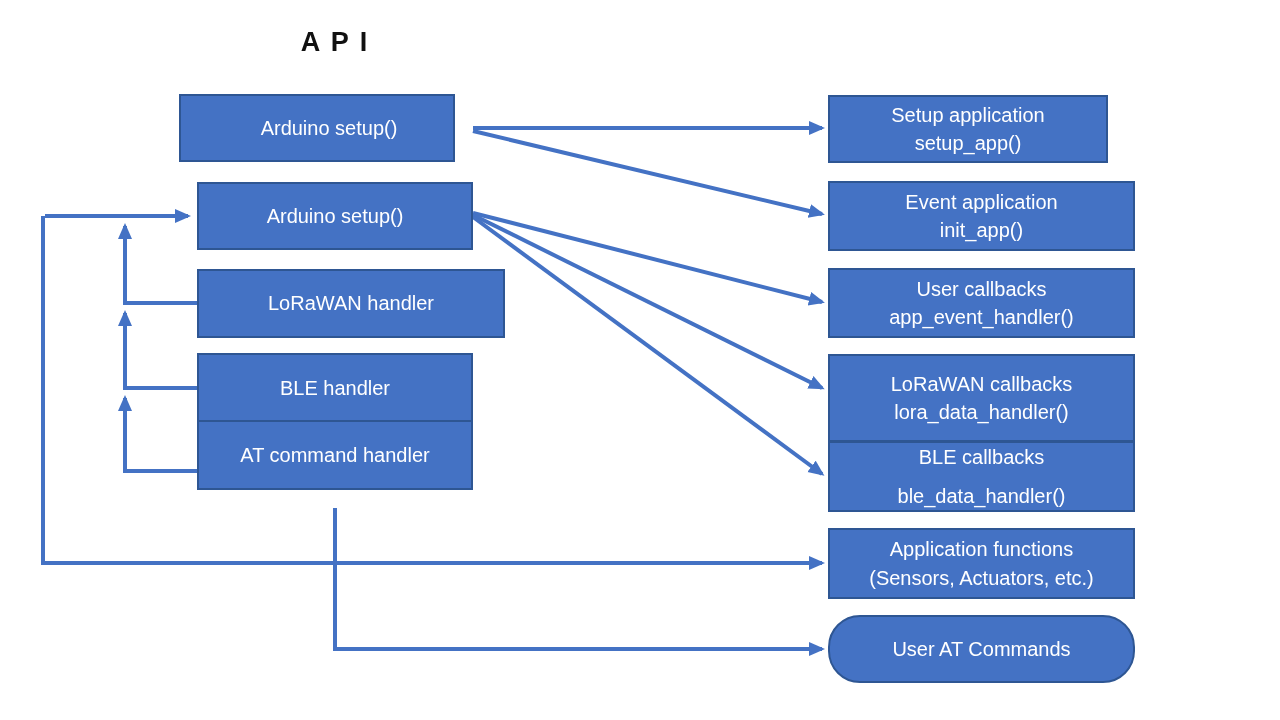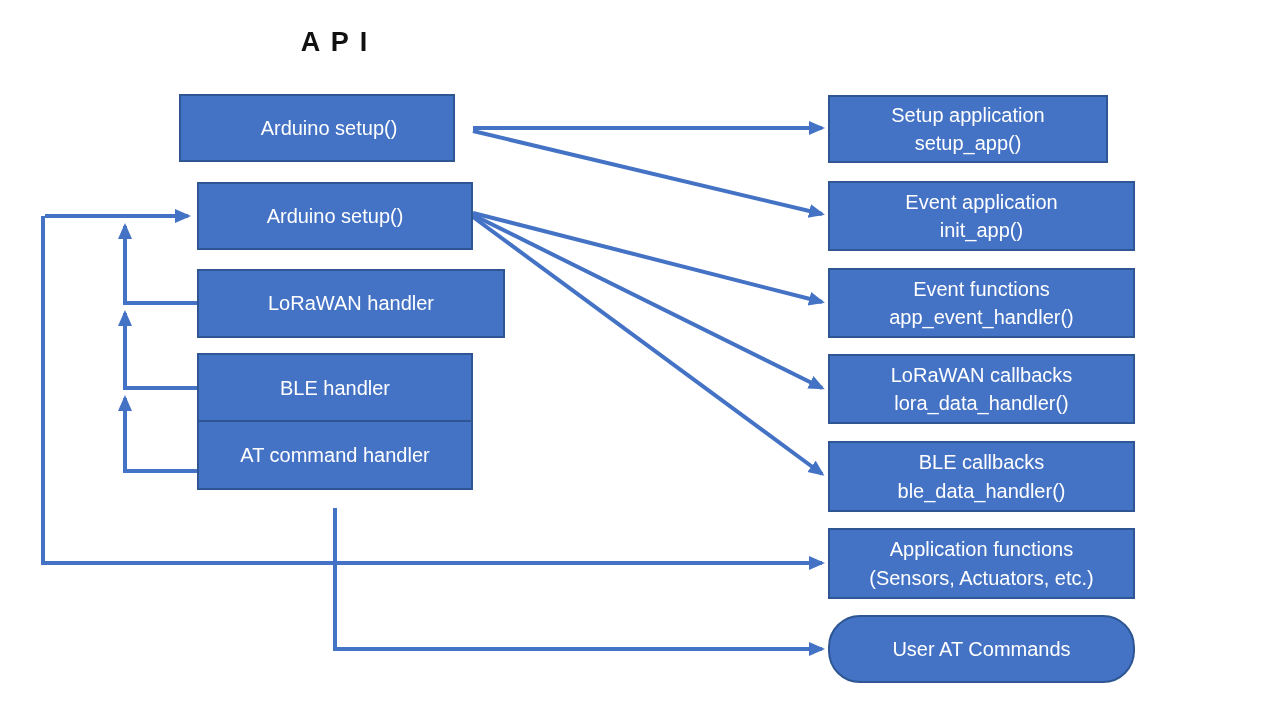--- a/index.html
+++ b/index.html
@@ -110,7 +110,7 @@
     <span>init_app()</span>
   </div>
   <div class="node" style="left:828px; top:268px; width:307px; height:70px;">
-    <span>Event functions</span>
+    <span>User callbacks</span>
     <span>app_event_handler()</span>
   </div>
   <div class="node" style="left:828px; top:354px; width:307px; height:70px;">

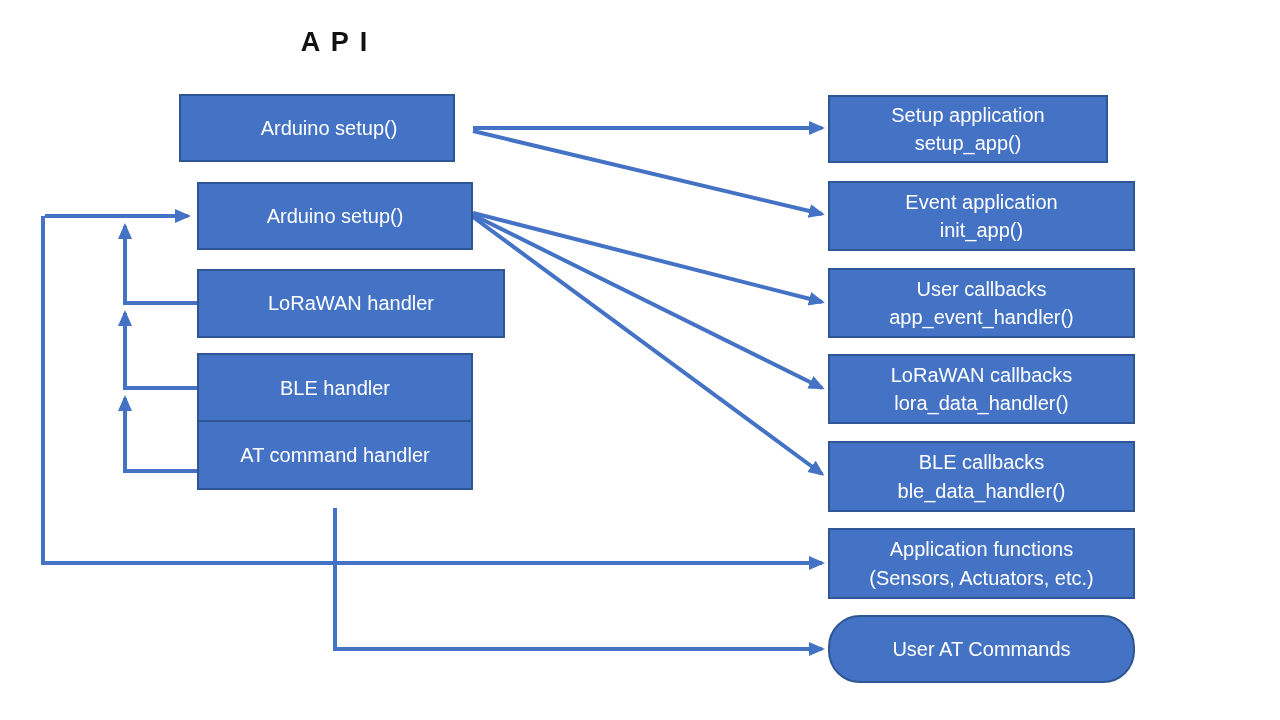--- a/index.html
+++ b/index.html
@@ -113,7 +113,7 @@
     <span>User callbacks</span>
     <span>app_event_handler()</span>
   </div>
-  <div class="node" style="left:828px; top:354px; width:307px; height:70px;">
+  <div class="node" style="left:828px; top:354px; width:307px; height:88px;">
     <span>LoRaWAN callbacks</span>
     <span>lora_data_handler()</span>
   </div>

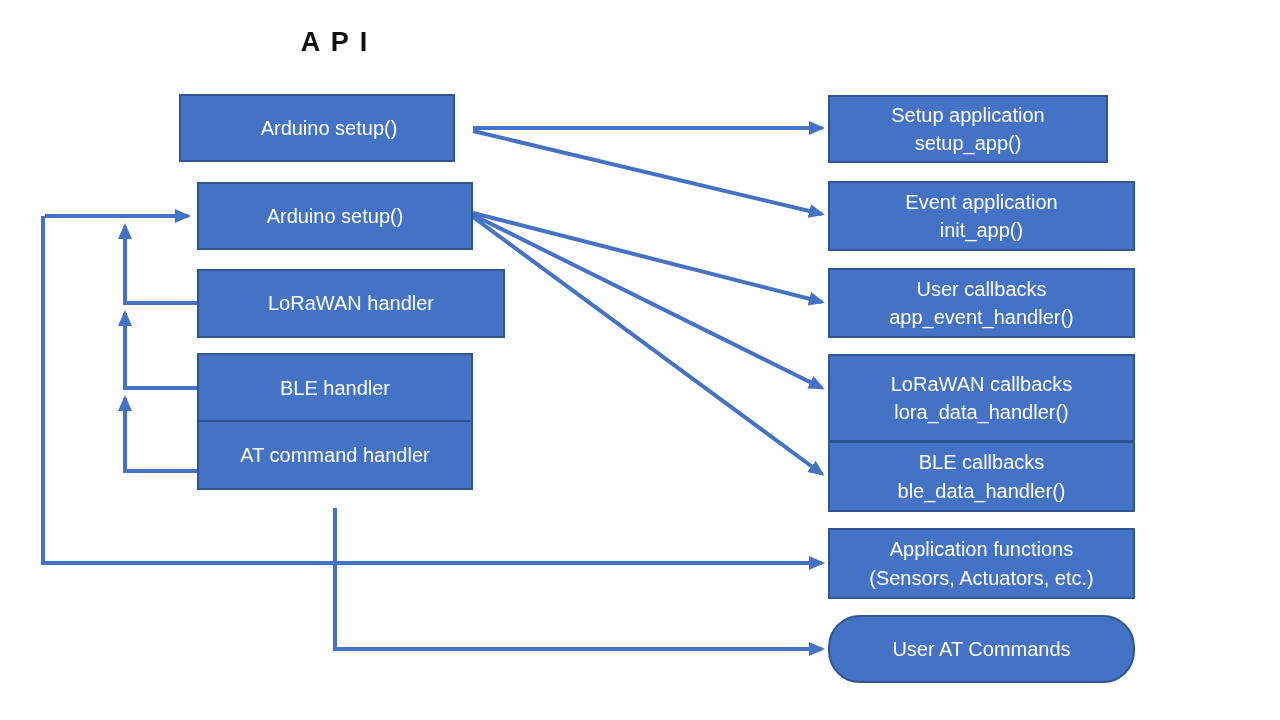--- a/index.html
+++ b/index.html
@@ -117,7 +117,7 @@
     <span>LoRaWAN callbacks</span>
     <span>lora_data_handler()</span>
   </div>
-  <div class="node" style="left:828px; top:441px; width:307px; height:71px;">
+  <div class="node" style="left:828px; top:441px; width:307px; height:71px;justify-content:space-between;">
     <span>BLE callbacks</span>
     <span>ble_data_handler()</span>
   </div>

